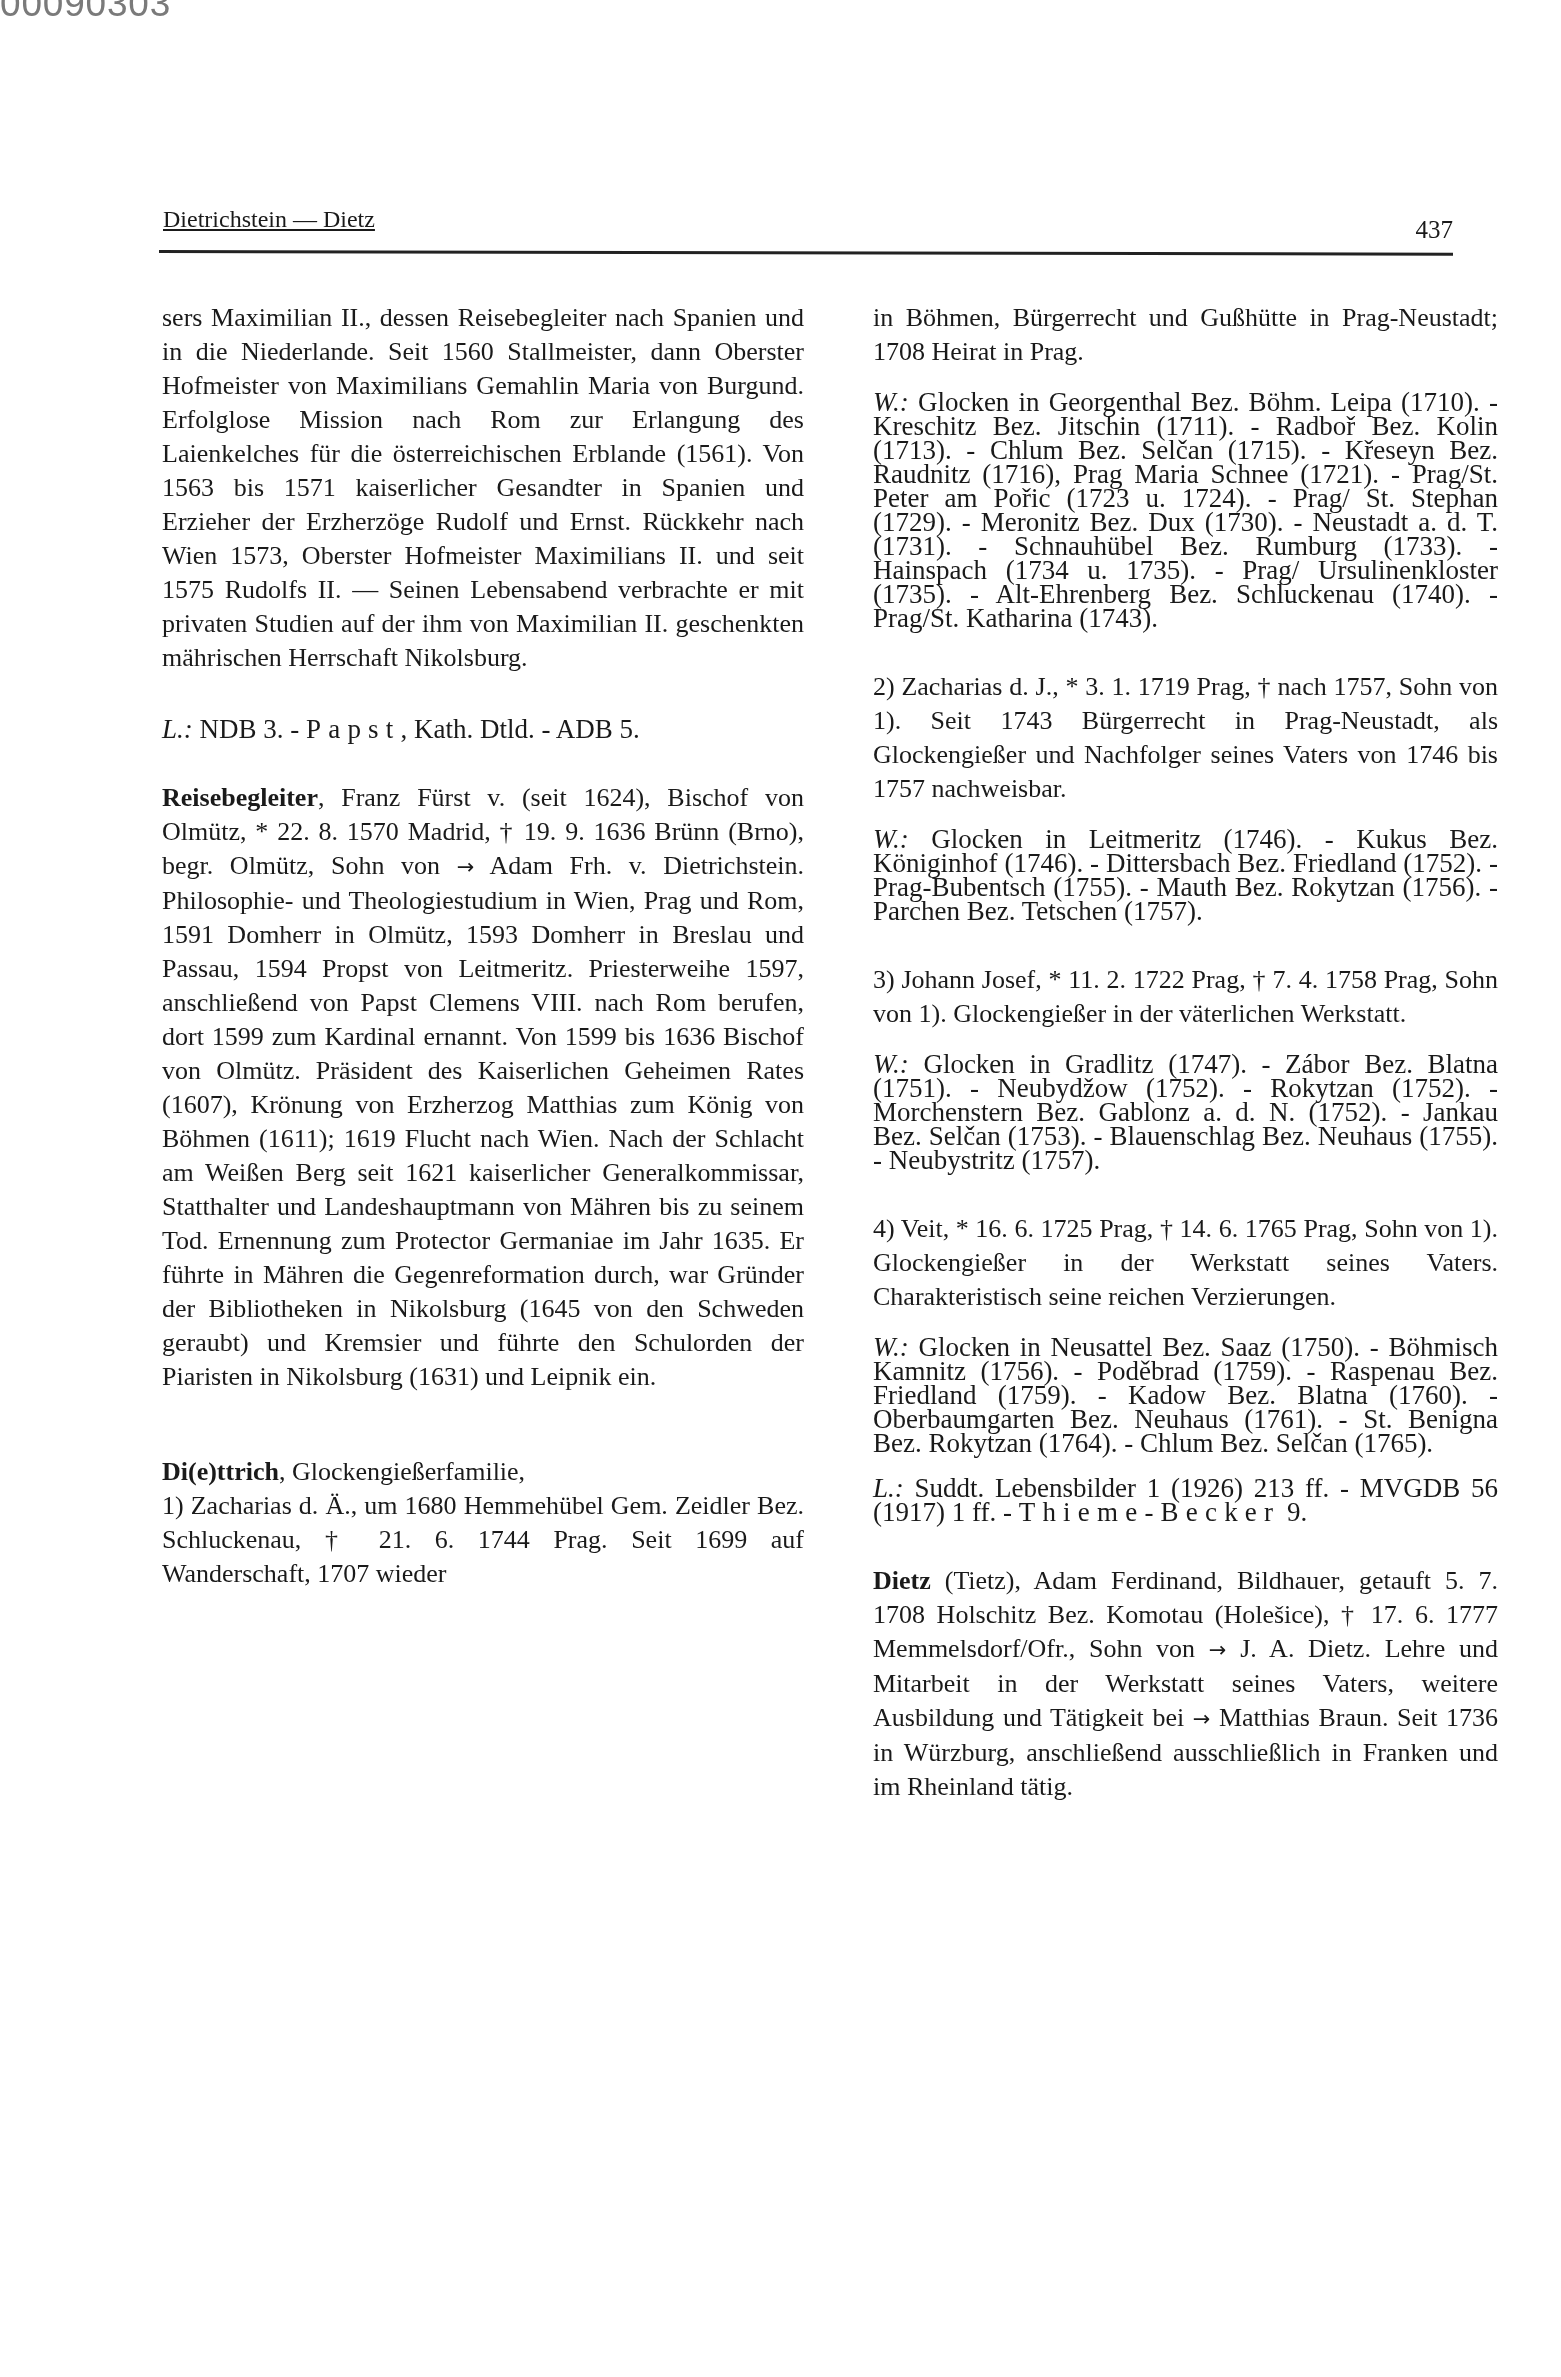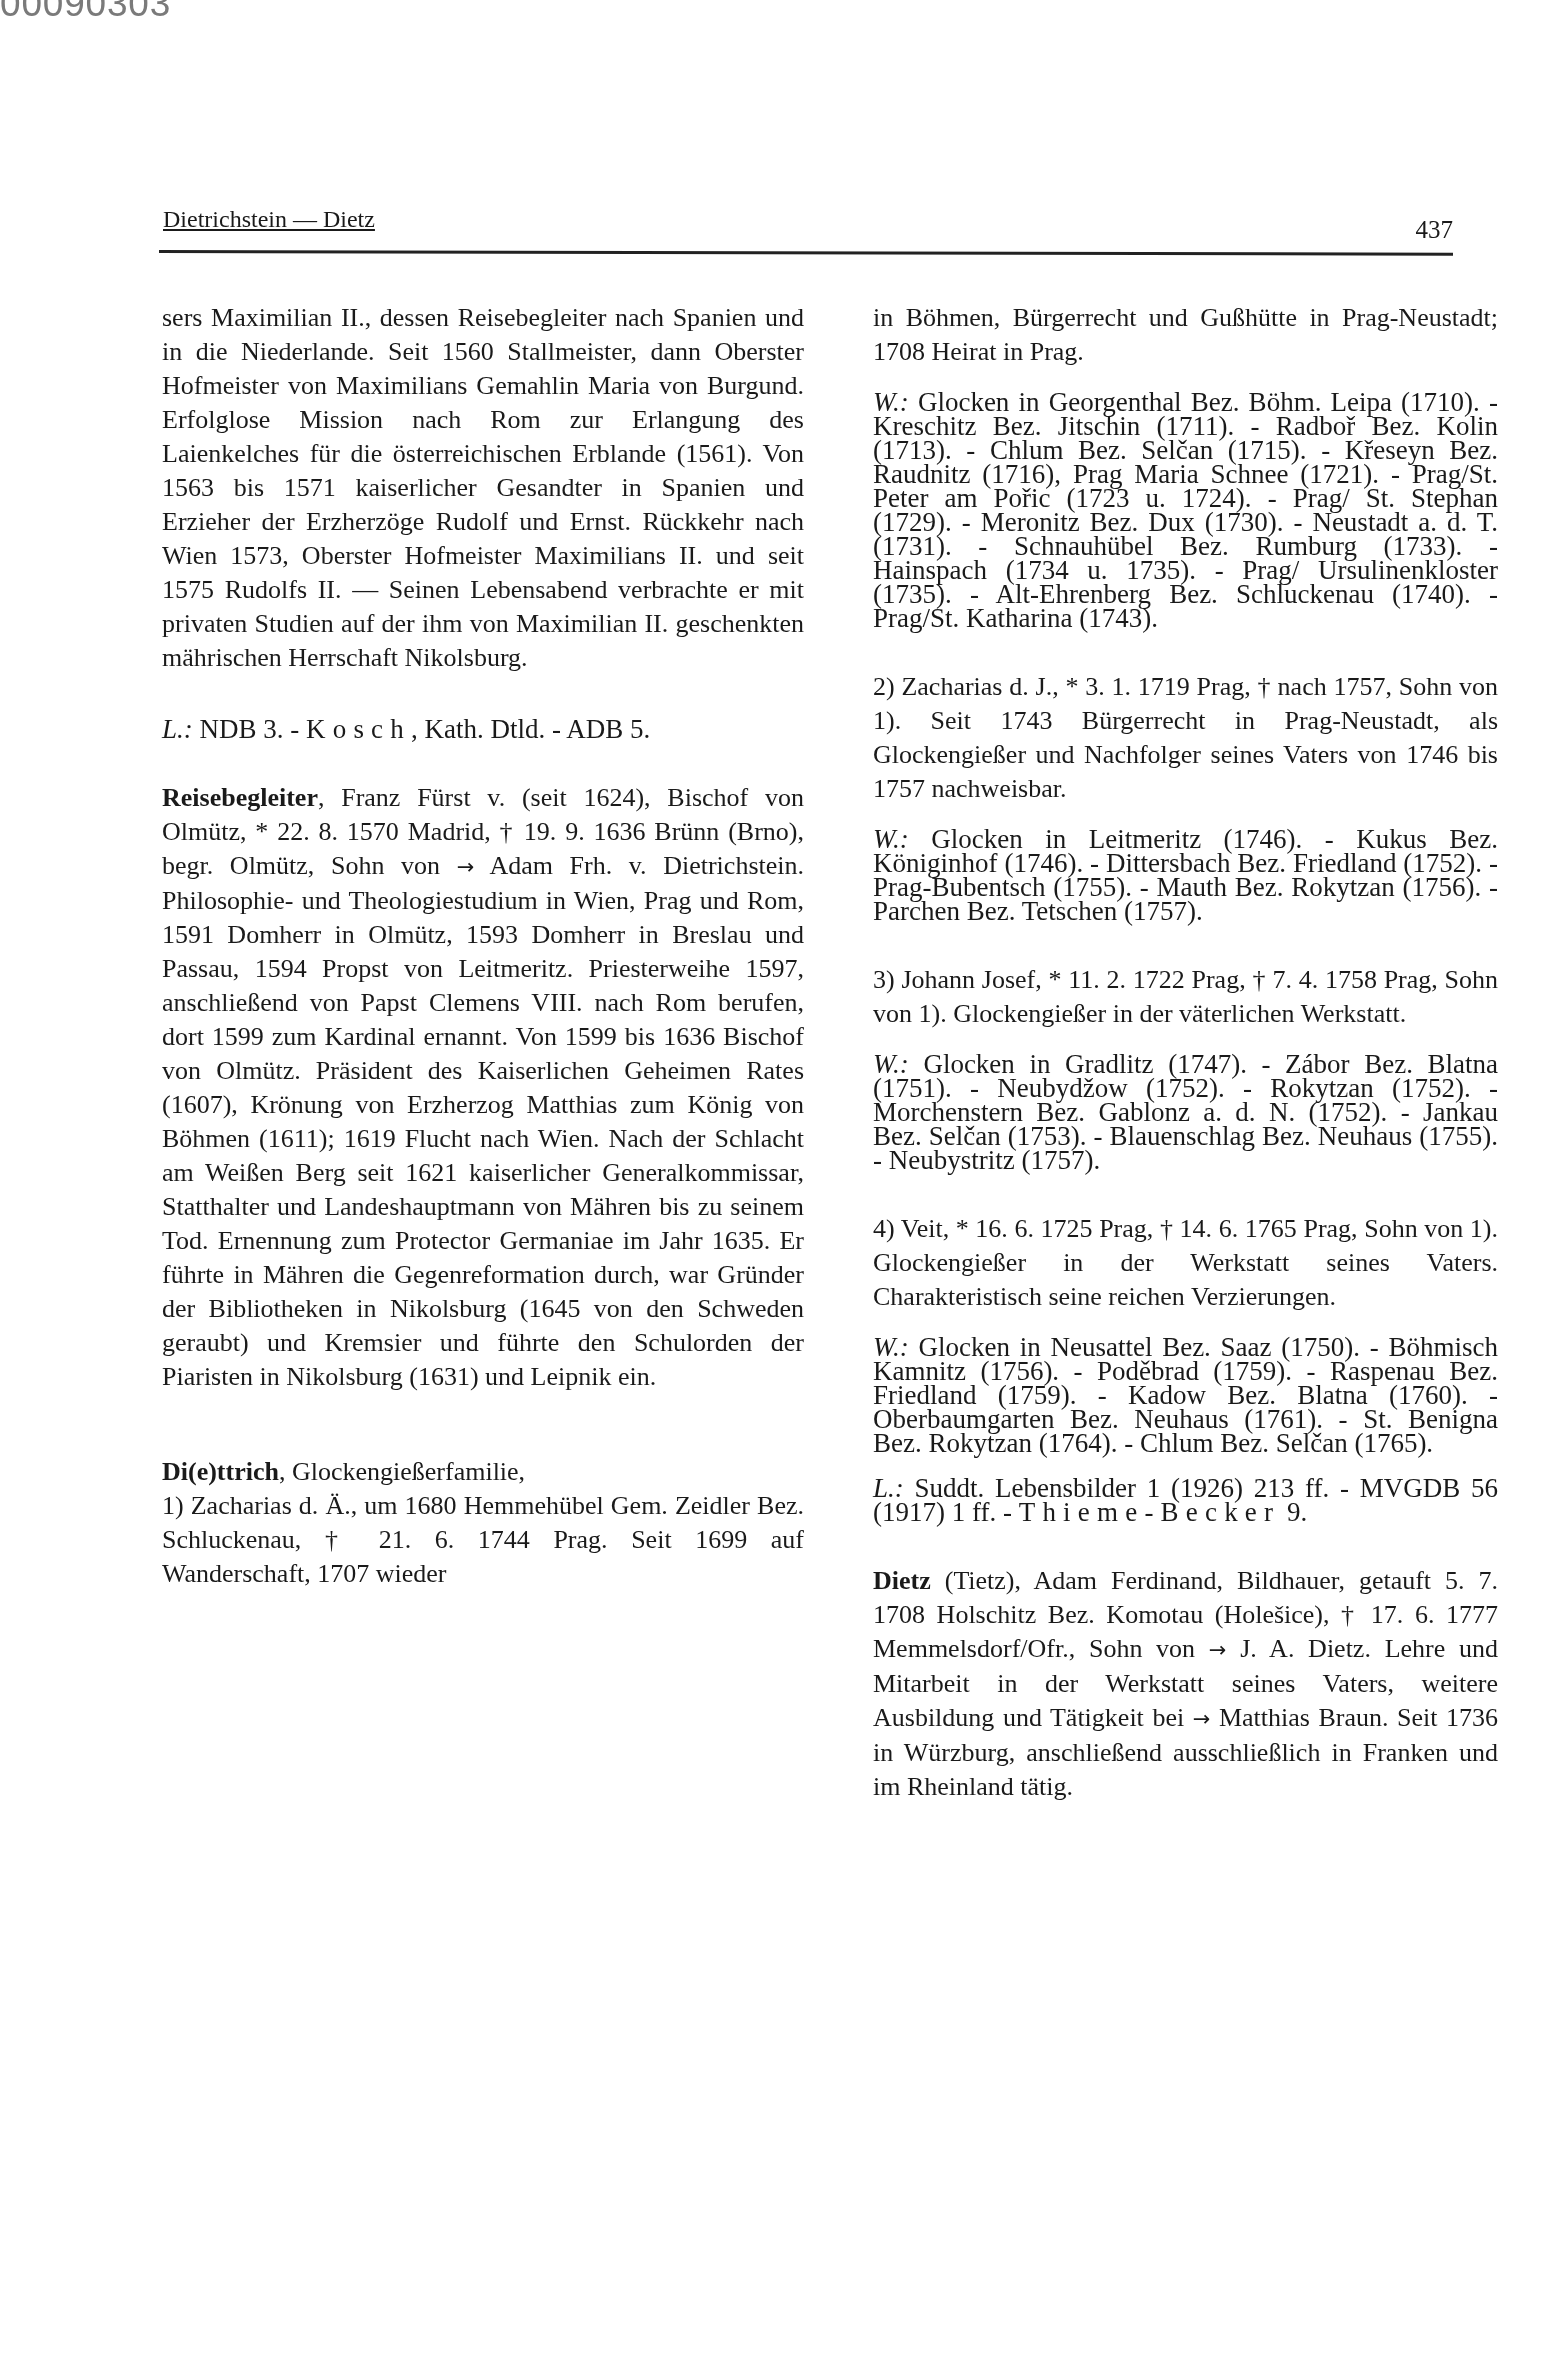--- a/index.html
+++ b/index.html
@@ -42,7 +42,7 @@
   <p class="ref">
     <span class="tag">L.:</span>
     <span>NDB 3. -</span>
-    <span class="sp">Kosch</span><span>, Kath. Dtld. - ADB 5.</span>
+    <span class="sp">Papst</span><span>, Kath. Dtld. - ADB 5.</span>
   </p>
   <div class="gap-l"></div>
 

